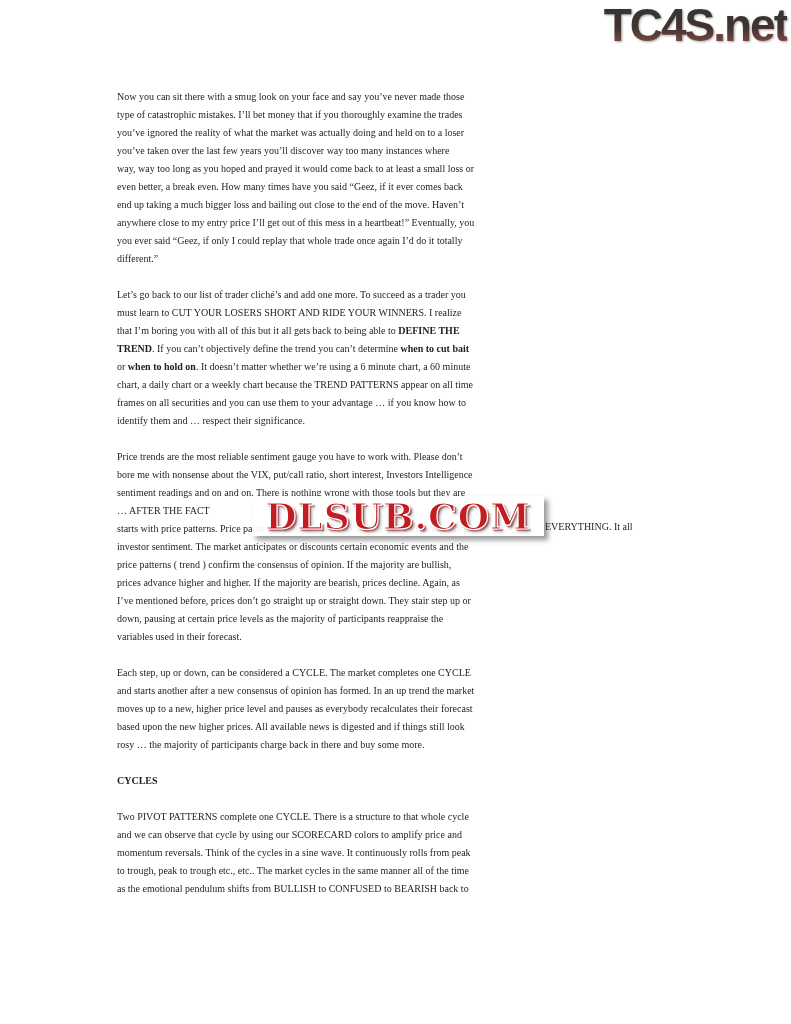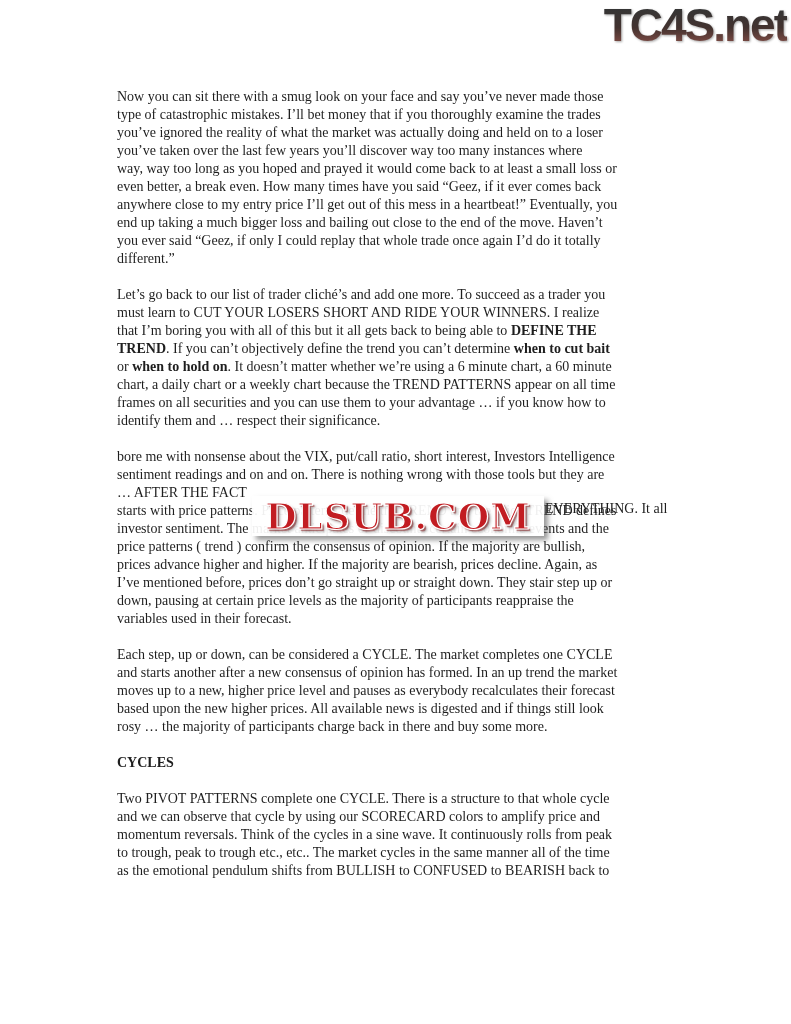--- a/index.html
+++ b/index.html
@@ -30,7 +30,7 @@
     left: 117px; top: 88px;
     width: 566px;
     color: #1e1e1e;
-    font-size: 14px;
+    font-size: 10px;
   }
   .block { margin-bottom: 18px; }
   .line {

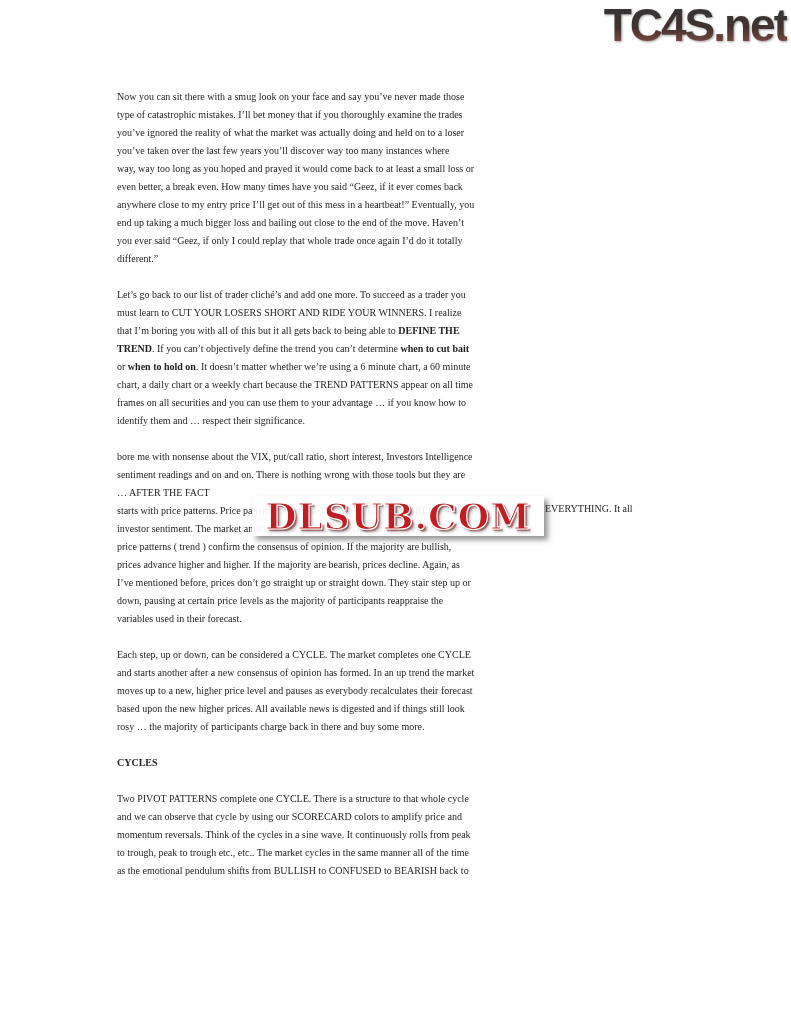--- a/index.html
+++ b/index.html
@@ -78,8 +78,8 @@
       <div class="line"><span>you’ve taken over the last few years you’ll discover way too many instances where</span></div>
       <div class="line"><span>way, way too long as you hoped and prayed it would come back to at least a small loss or</span></div>
       <div class="line"><span>even better, a break even. How many times have you said “Geez, if it ever comes back</span></div>
+      <div class="line"><span>end up taking a much bigger loss and bailing out close to the end of the move. Haven’t</span></div>
       <div class="line"><span>anywhere close to my entry price I’ll get out of this mess in a heartbeat!” Eventually, you</span></div>
-      <div class="line"><span>end up taking a much bigger loss and bailing out close to the end of the move. Haven’t</span></div>
       <div class="line"><span>you ever said “Geez, if only I could replay that whole trade once again I’d do it totally</span></div>
       <div class="line"><span>different.”</span></div>
     </div>

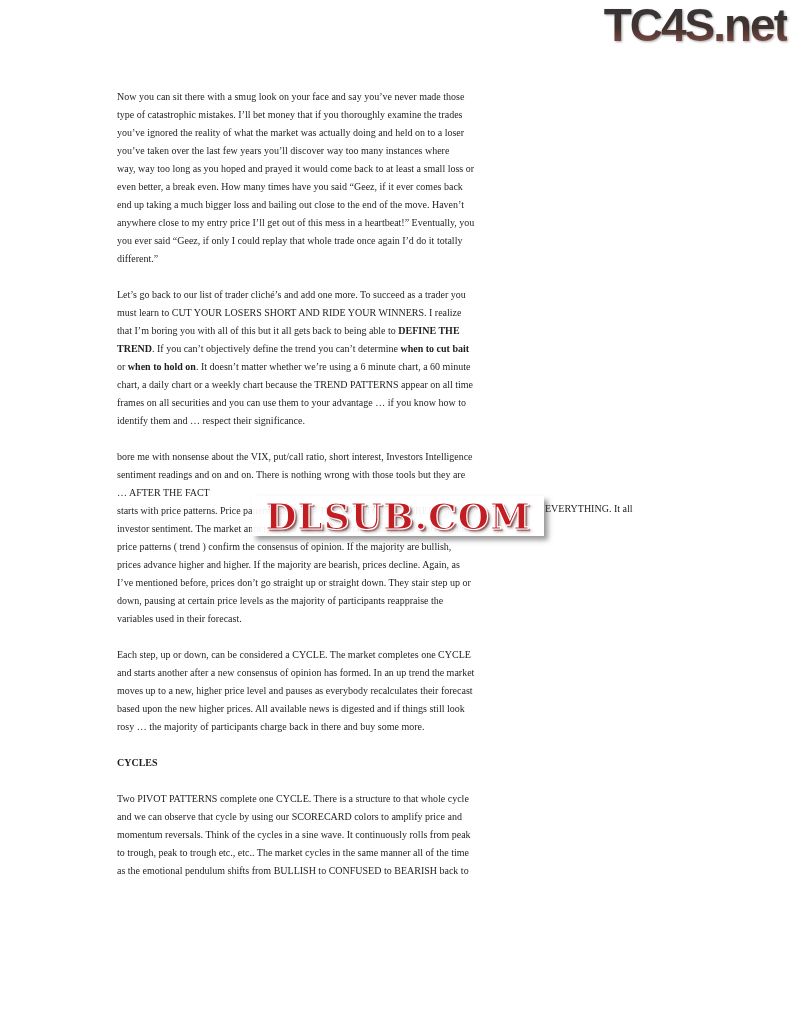--- a/index.html
+++ b/index.html
@@ -94,6 +94,7 @@
       <div class="line"><span>identify them and … respect their significance.</span></div>
     </div>
     <div class="block">
+      <div class="line"><span>Price trends are the most reliable sentiment gauge you have to work with. Please don’t</span></div>
       <div class="line"><span>bore me with nonsense about the VIX, put/call ratio, short interest, Investors Intelligence</span></div>
       <div class="line"><span>sentiment readings and on and on. There is nothing wrong with those tools but they are</span></div>
       <div class="line"><span>… AFTER THE FACT</span><span class="seg-abs" style="left: 428px;">EVERYTHING. It all</span></div>

